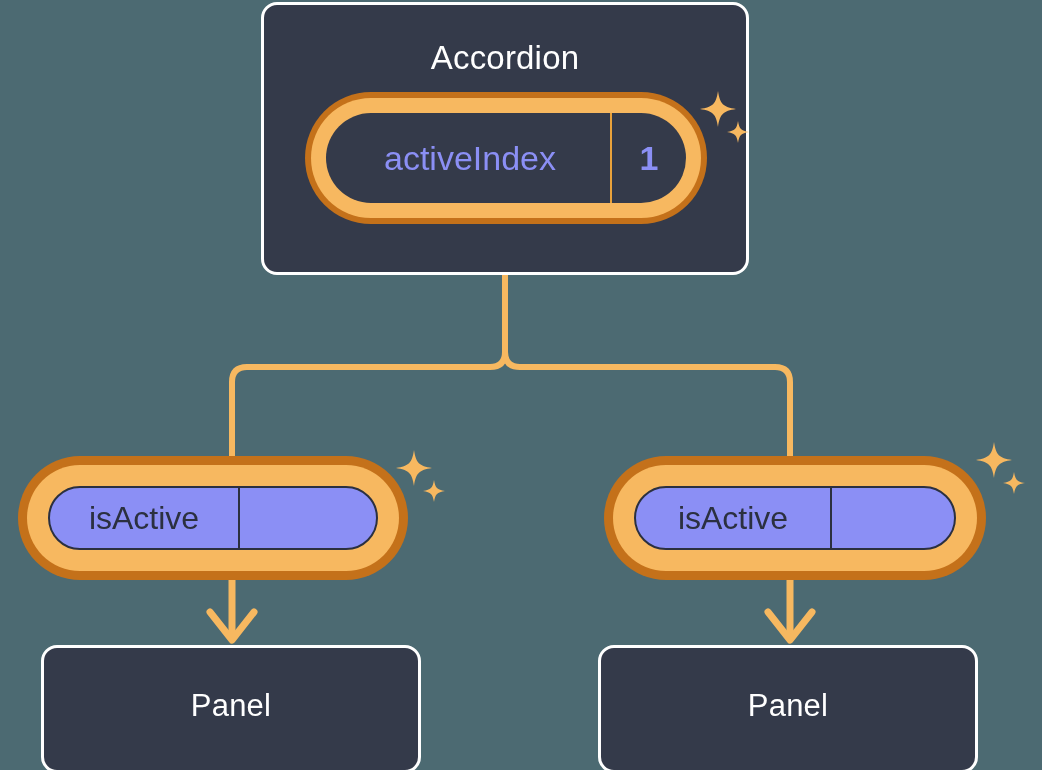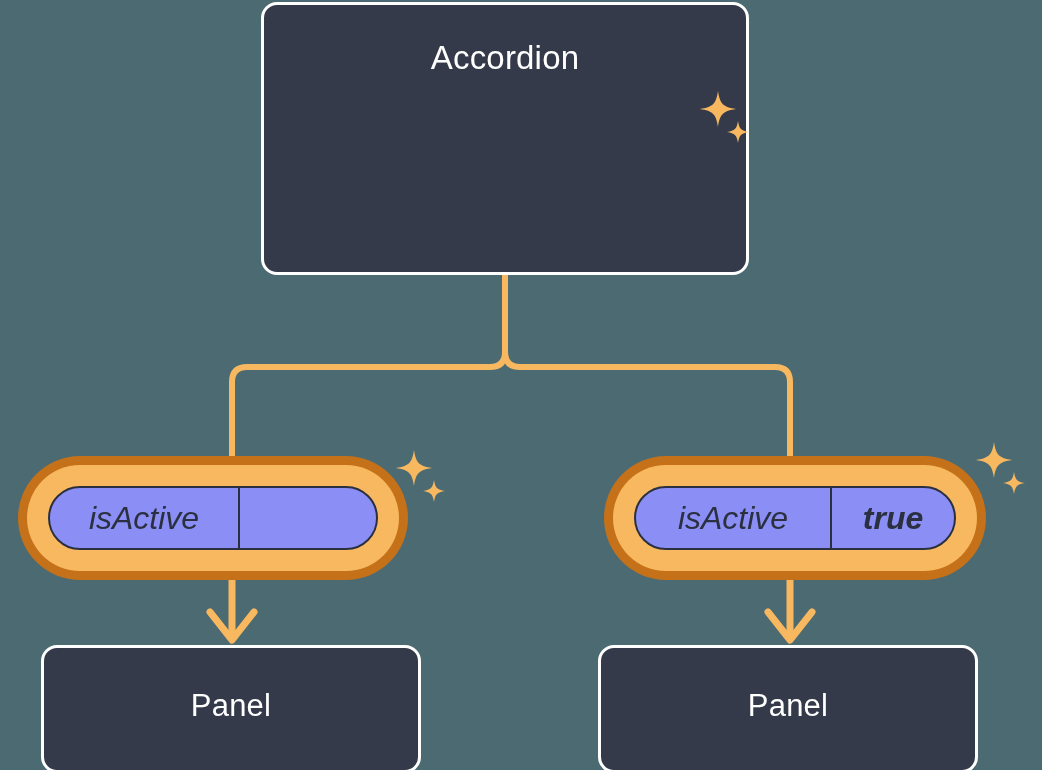--- a/index.html
+++ b/index.html
@@ -178,6 +178,14 @@
     <div class="node-title">Accordion</div>
   </div>
 
+  <div class="pill-outer" id="pill-activeindex-outer">
+    <div class="pill-mid" id="pill-activeindex-mid">
+      <div class="pill-inner" id="pill-activeindex-inner">
+        <div class="pill-key">activeIndex</div>
+        <div class="pill-val">1</div>
+      </div>
+    </div>
+  </div>
 
   <div class="sparkle" style="left:692px; top:85px;">
     <svg width="62" height="62" viewBox="0 0 62 62">

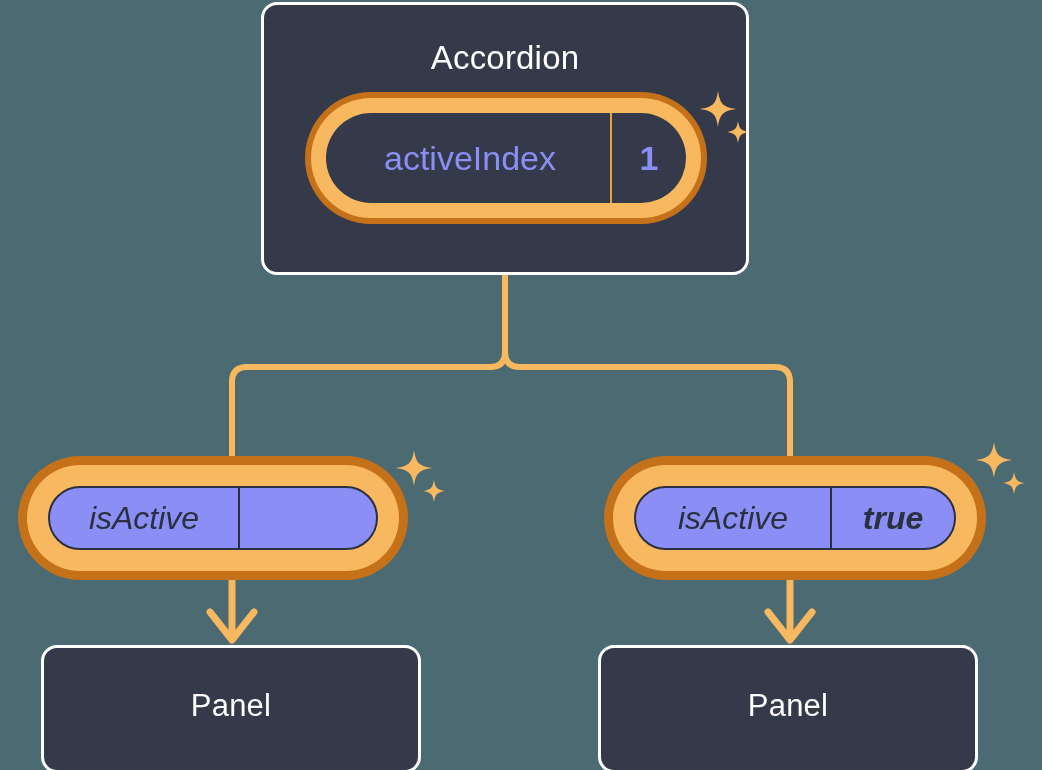--- a/index.html
+++ b/index.html
@@ -124,7 +124,7 @@
   }
 
   
-  .pill-bool-outer { top: 456px; height: 124px; font-style: italic; }
+  .pill-bool-outer { top: 456px; height: 124px; }
   .pill-bool-mid   { left: 9px; top: 9px; right: 9px; bottom: 9px; }
   .pill-bool-inner {
     left: 21px; top: 21px; right: 21px; bottom: 21px;

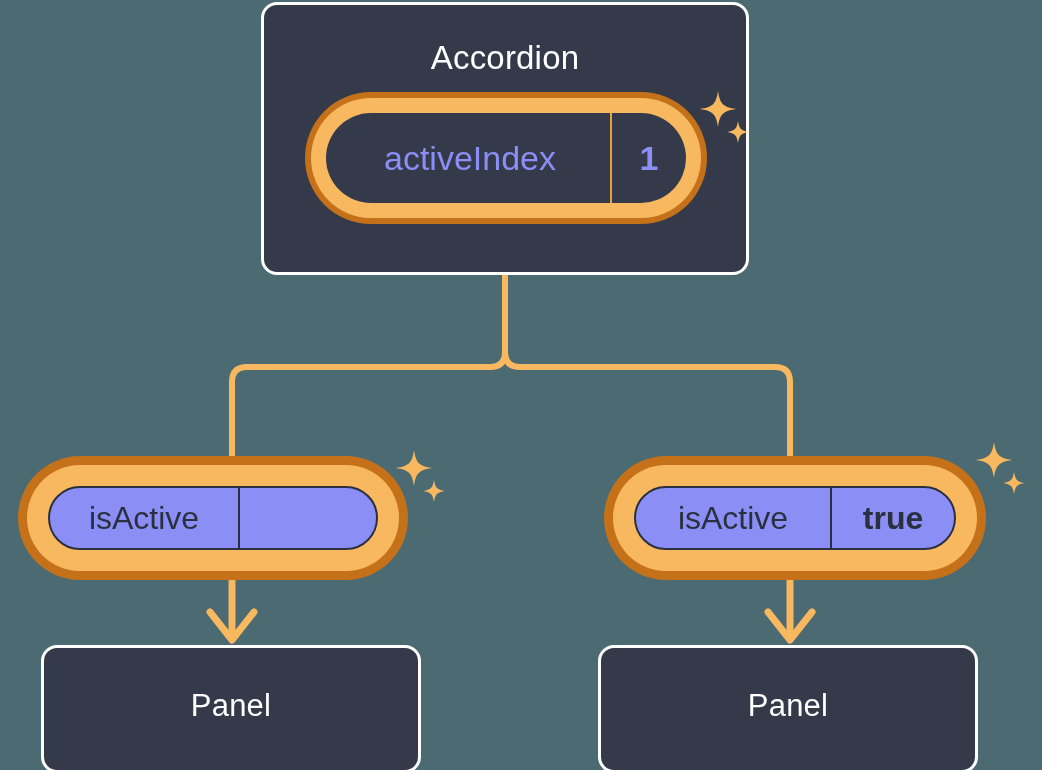--- a/index.html
+++ b/index.html
@@ -213,7 +213,6 @@
     <div class="pill-mid pill-bool-mid">
       <div class="pill-inner pill-bool-inner" id="pill-isactive-true-inner">
         <div class="pill-key">isActive</div>
-        <div class="pill-val">true</div>
       </div>
     </div>
   </div>

